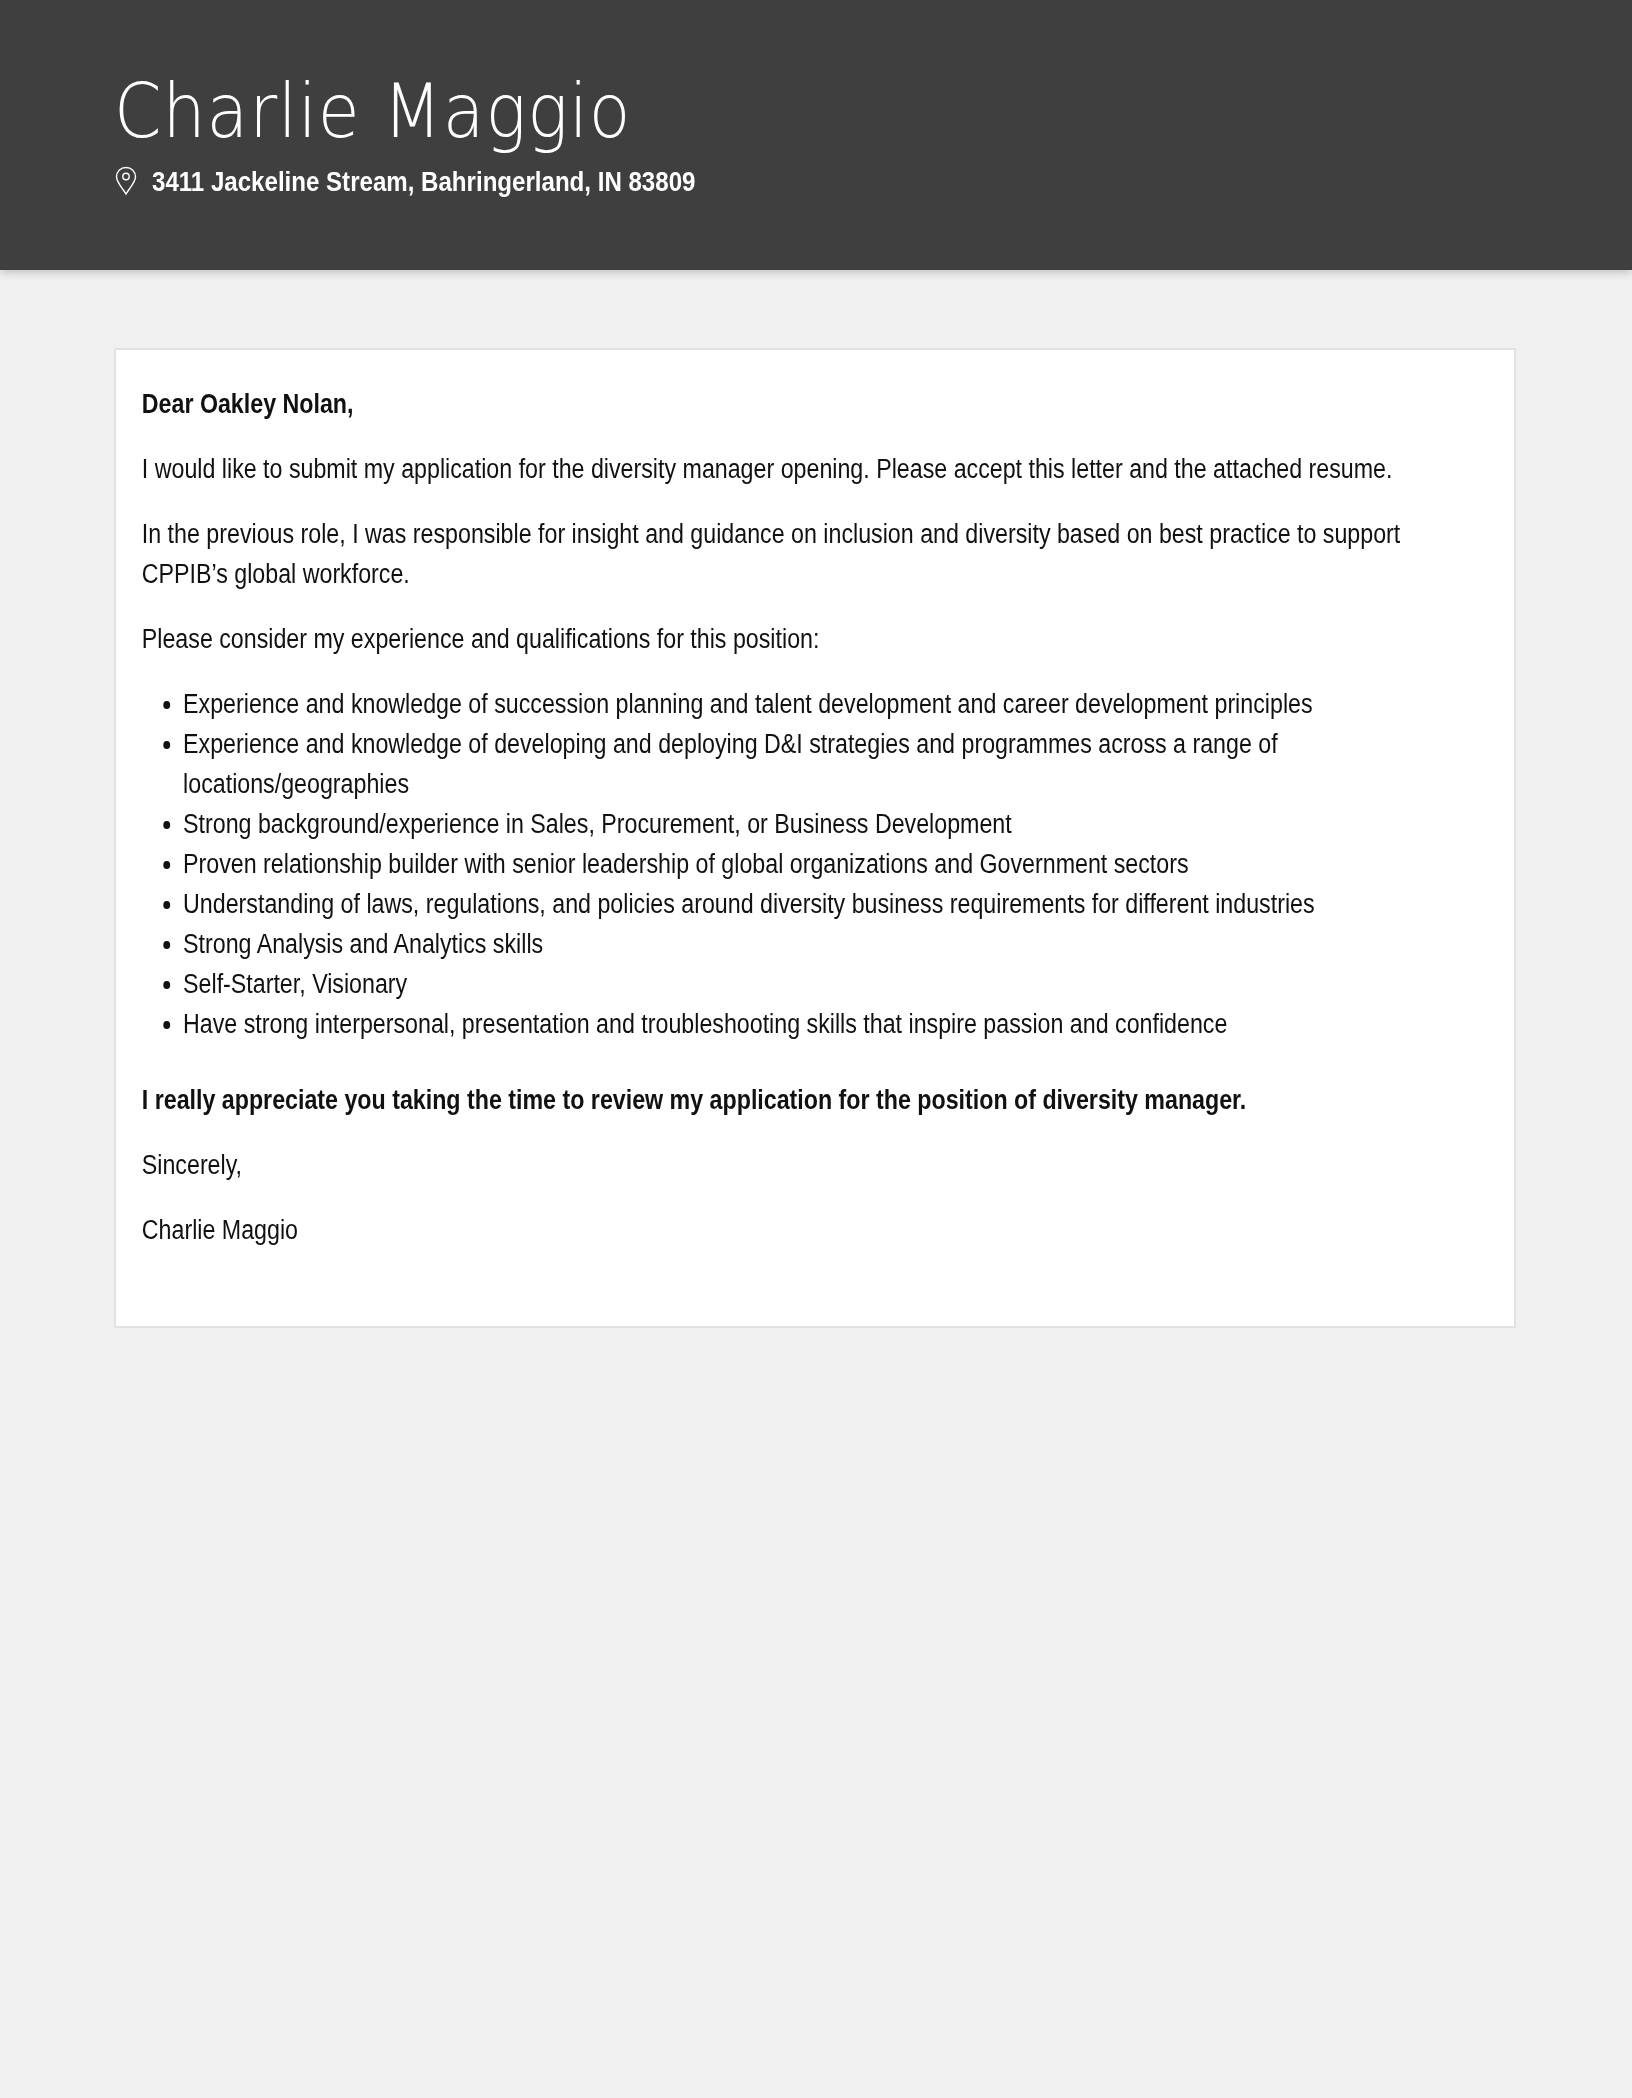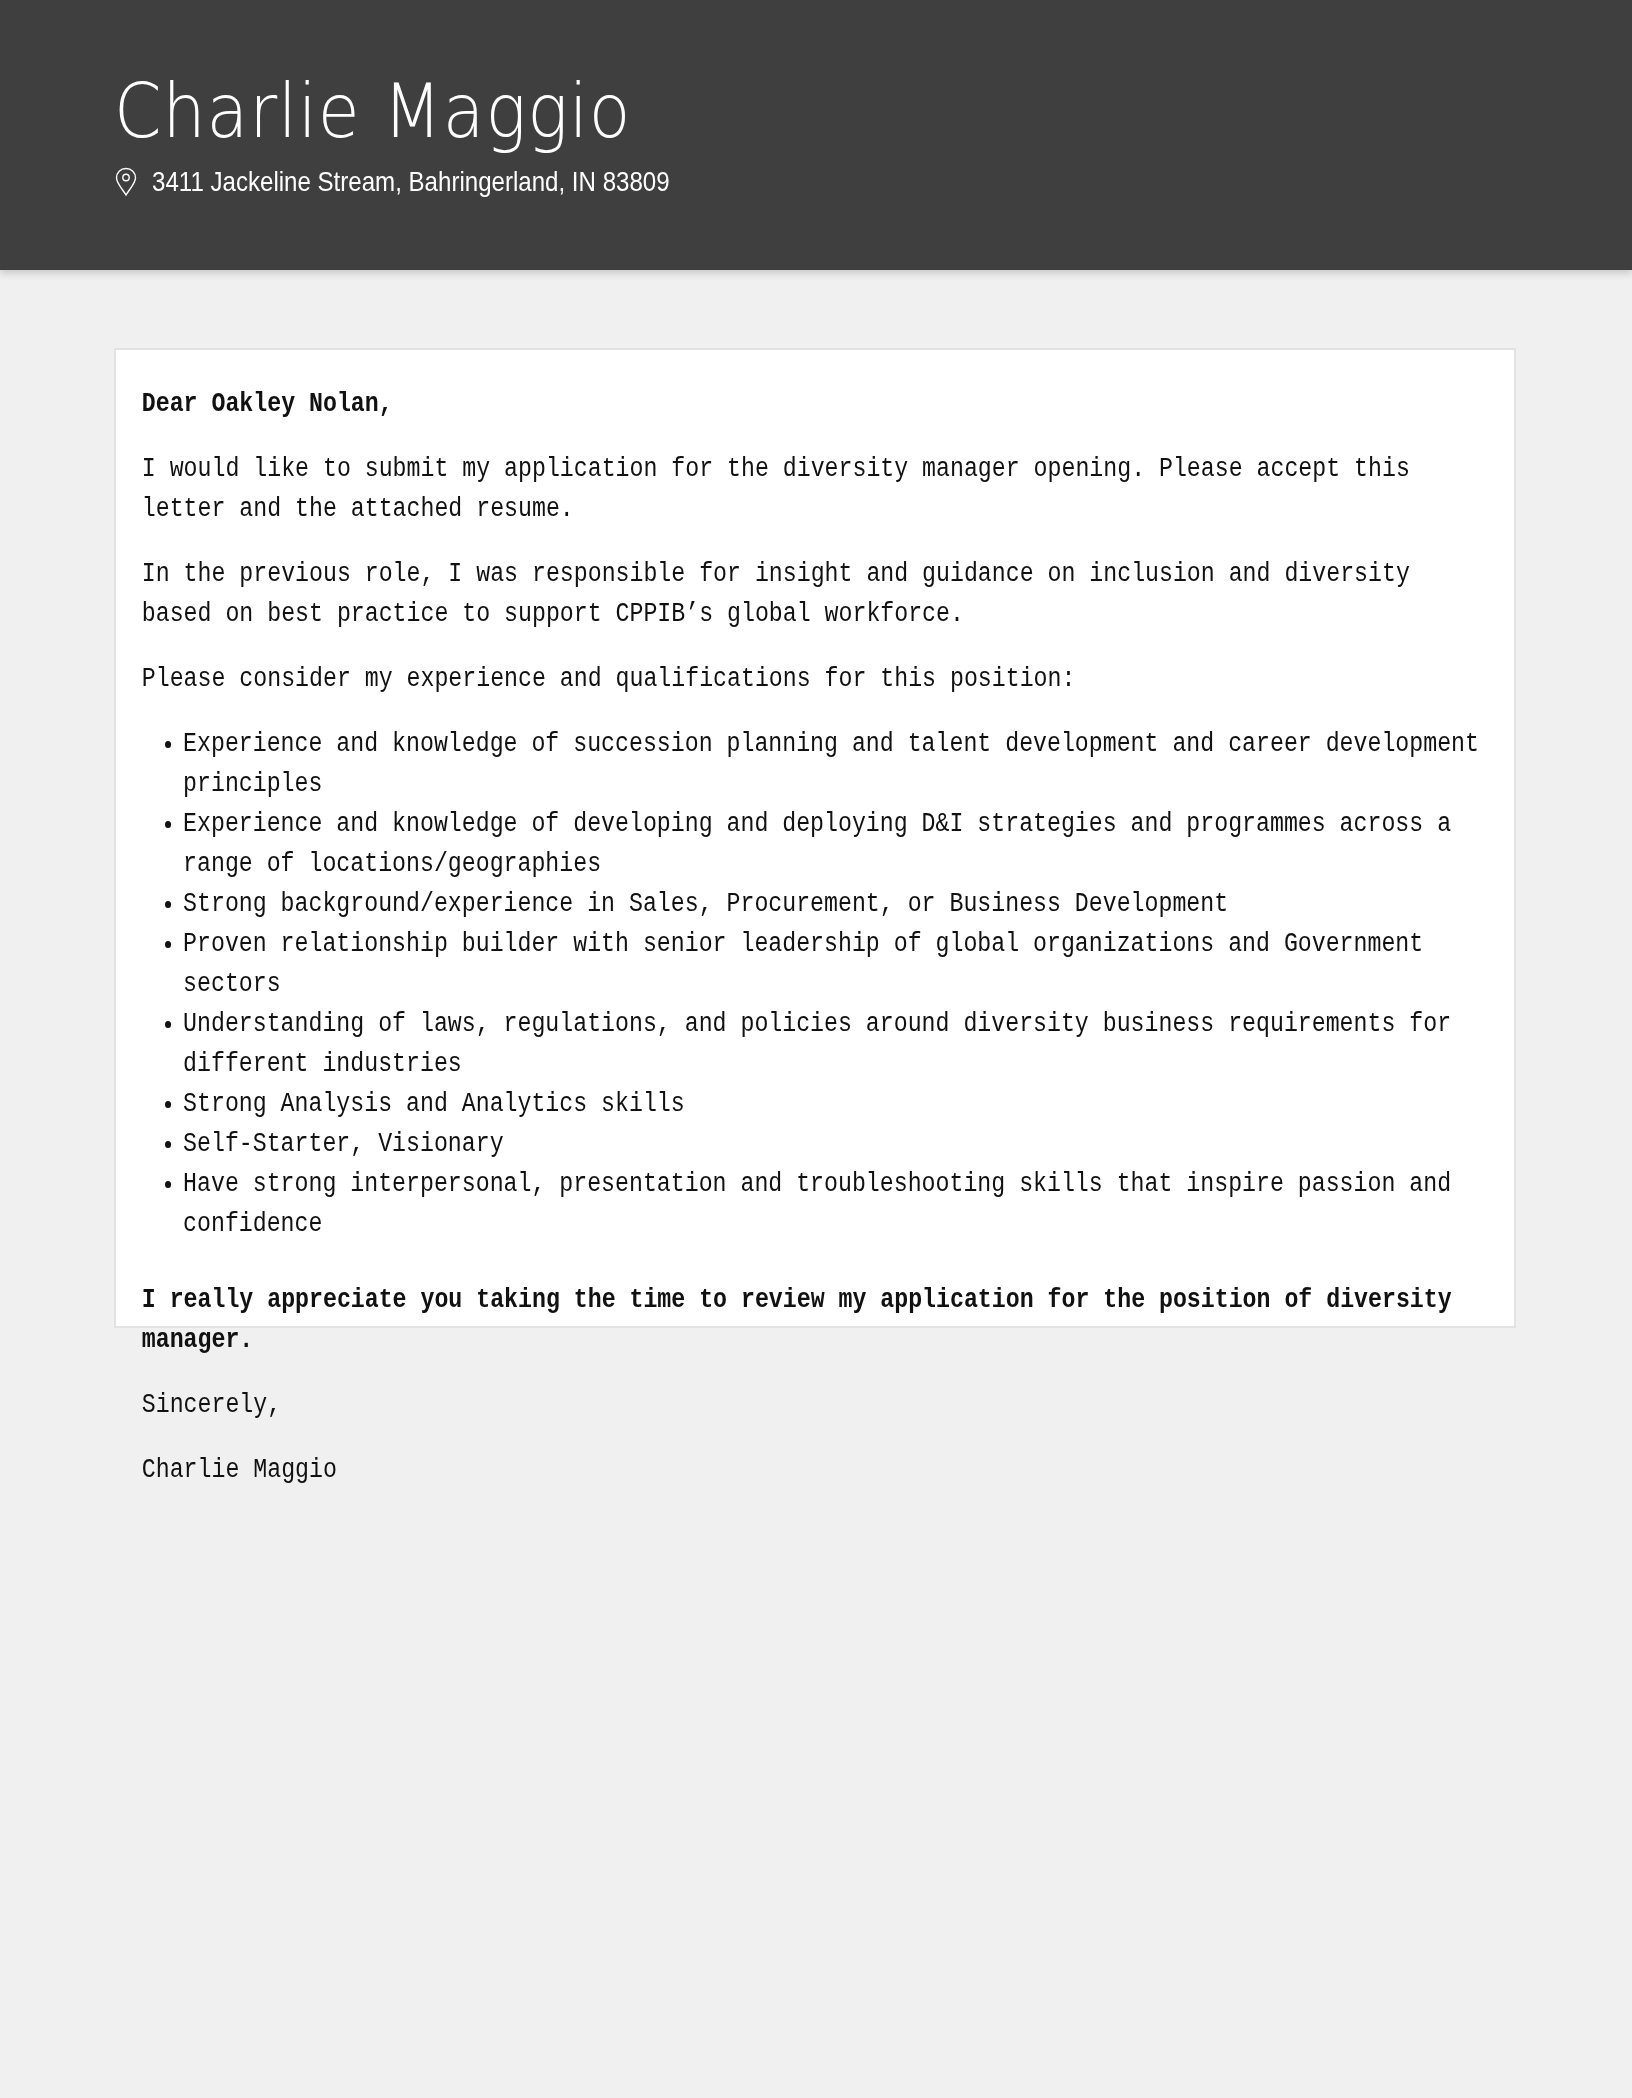--- a/index.html
+++ b/index.html
@@ -21,7 +21,7 @@
   }
   .address {
     position:absolute; left:114px; top:166px;
-    display:flex; align-items:center;
+    display:flex; align-items:flex-start;font-weight:bold;
   }
   .address .pin { width:24px; height:30px; margin-right:14px; }
   .address .text {

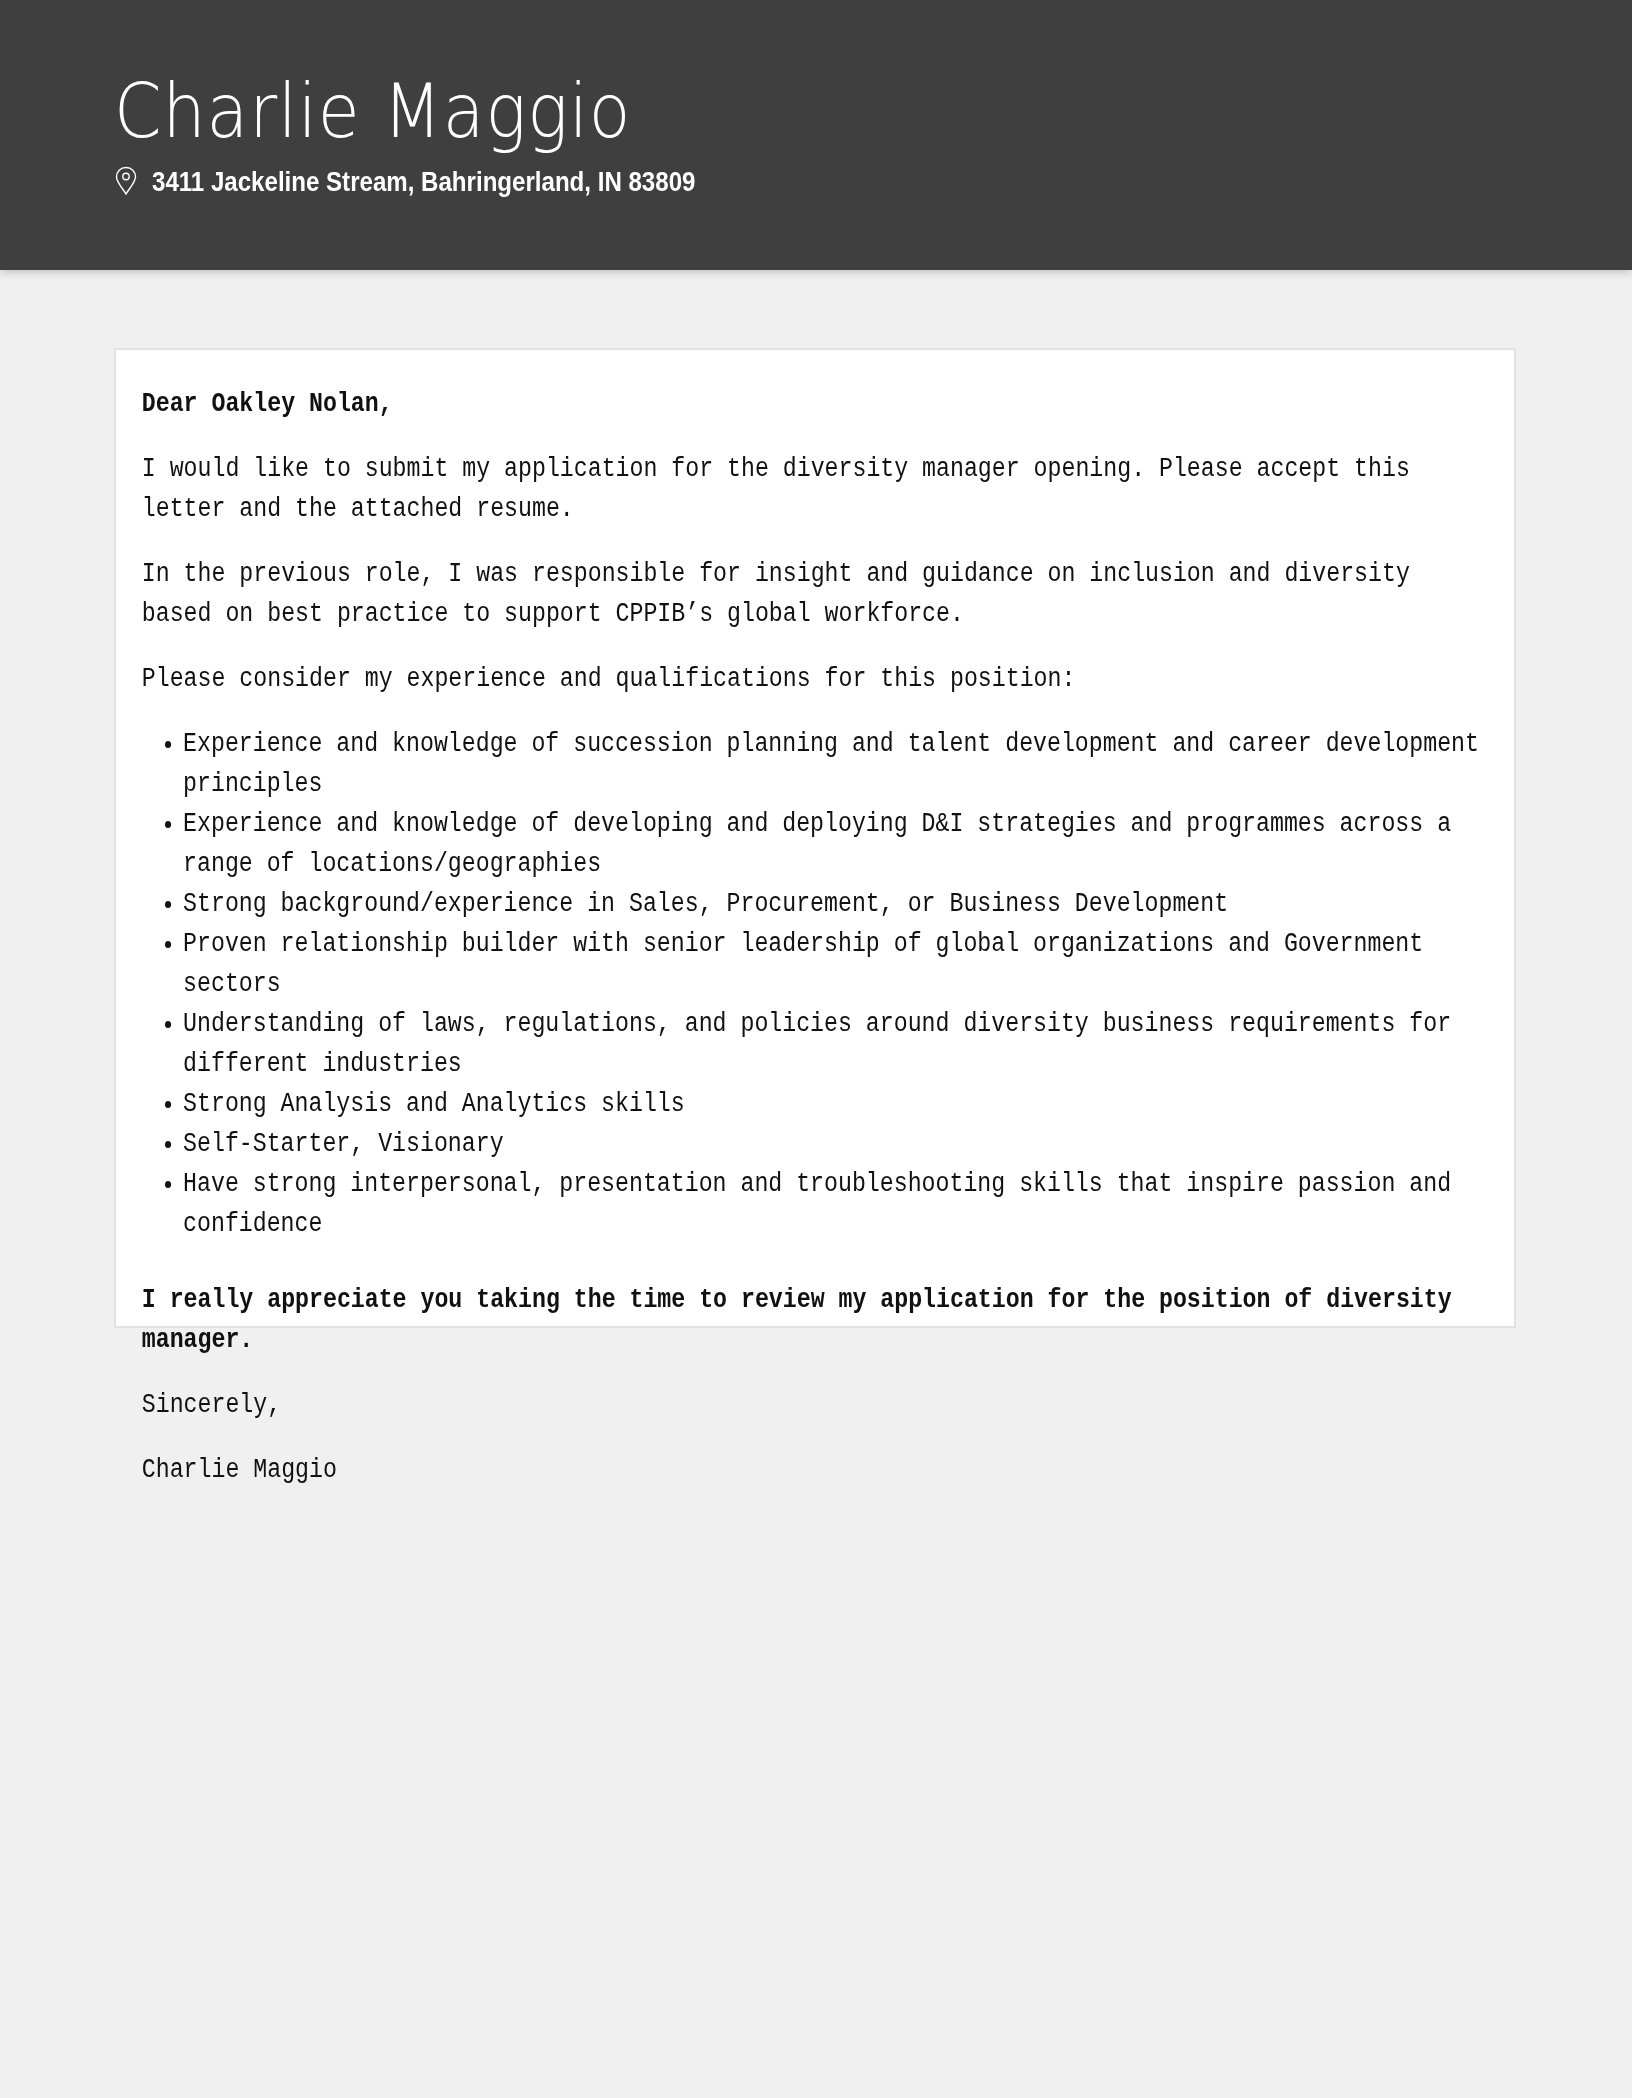--- a/index.html
+++ b/index.html
@@ -31,7 +31,7 @@
   .card {
     position:absolute; left:114px; top:348px;
     width:1402px; height:980px; background:#fff;
-    border:2px solid #e2e2e2; box-sizing:border-box;font-family:Liberation Mono, monospace;
+    border:2px solid #e2e2e2; box-sizing:border-box;
   }
   .content {
     padding:34px 30px 0 30px;

